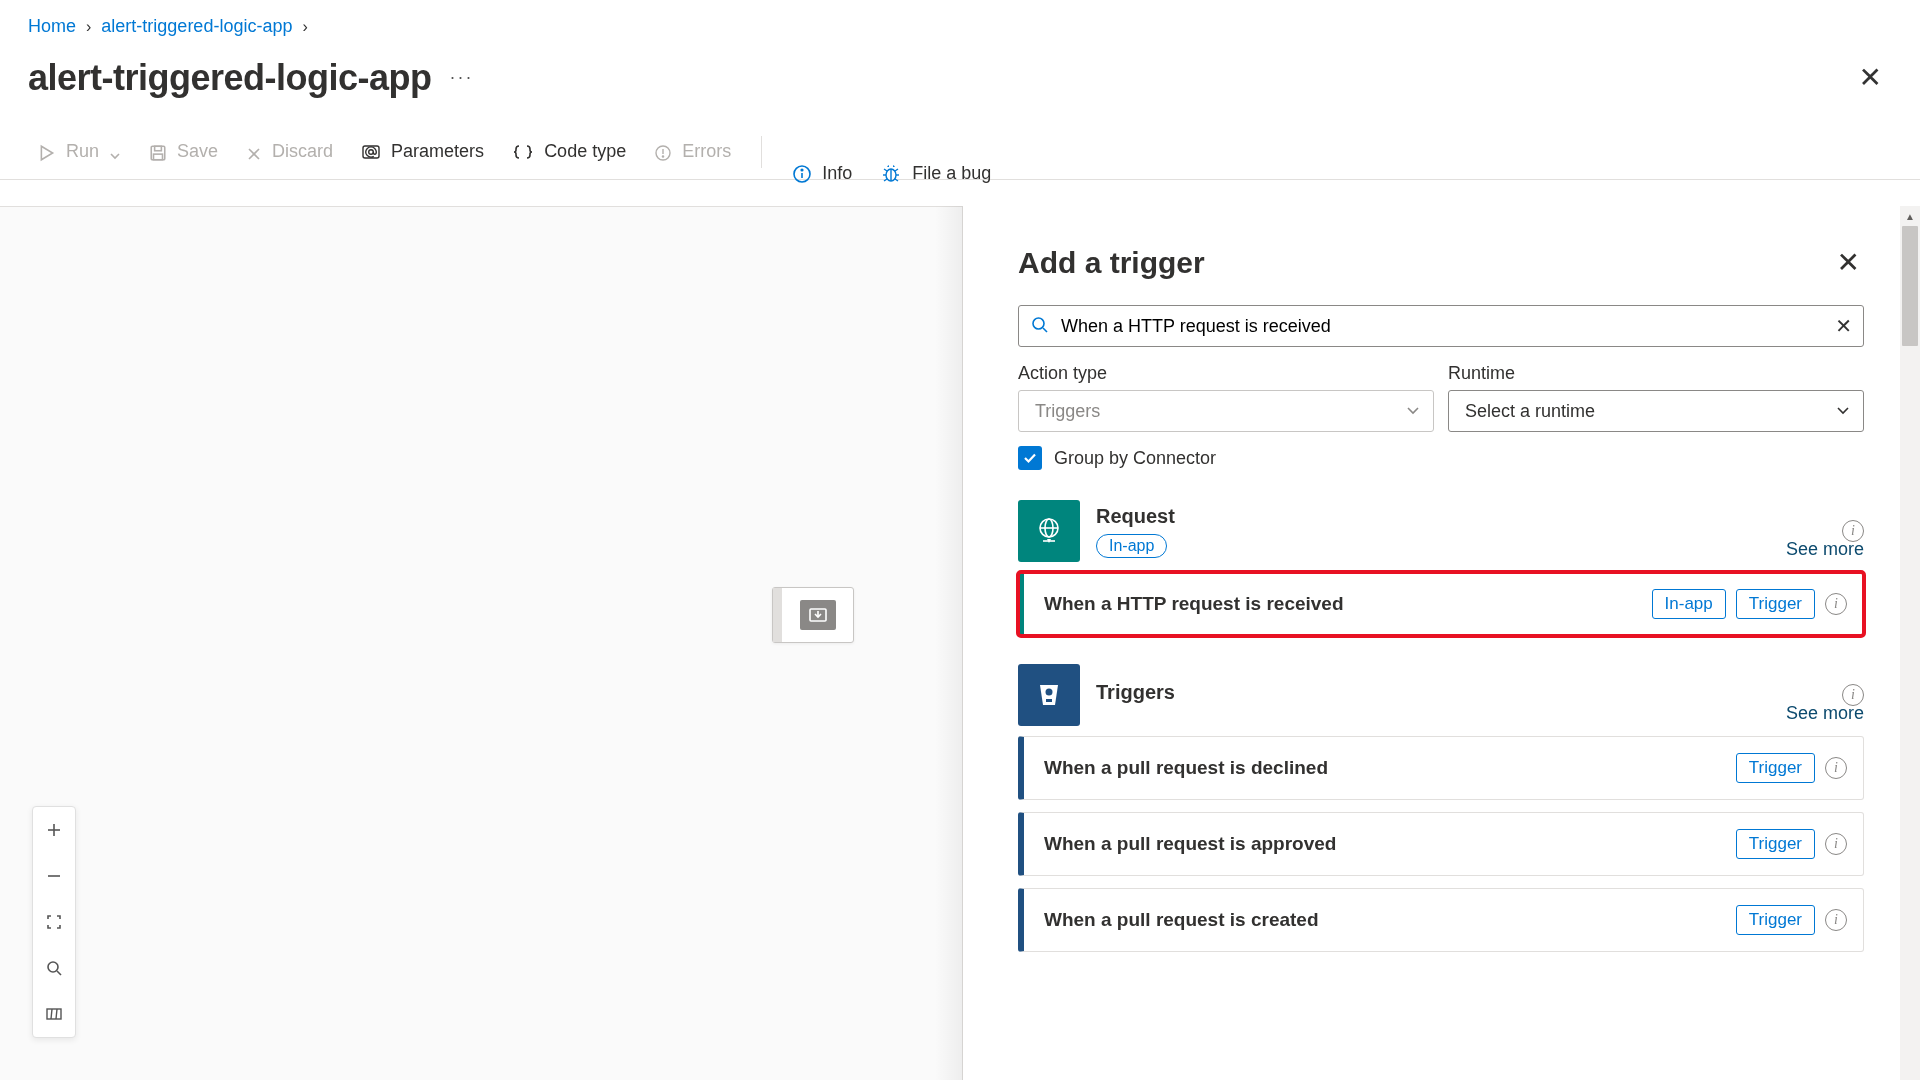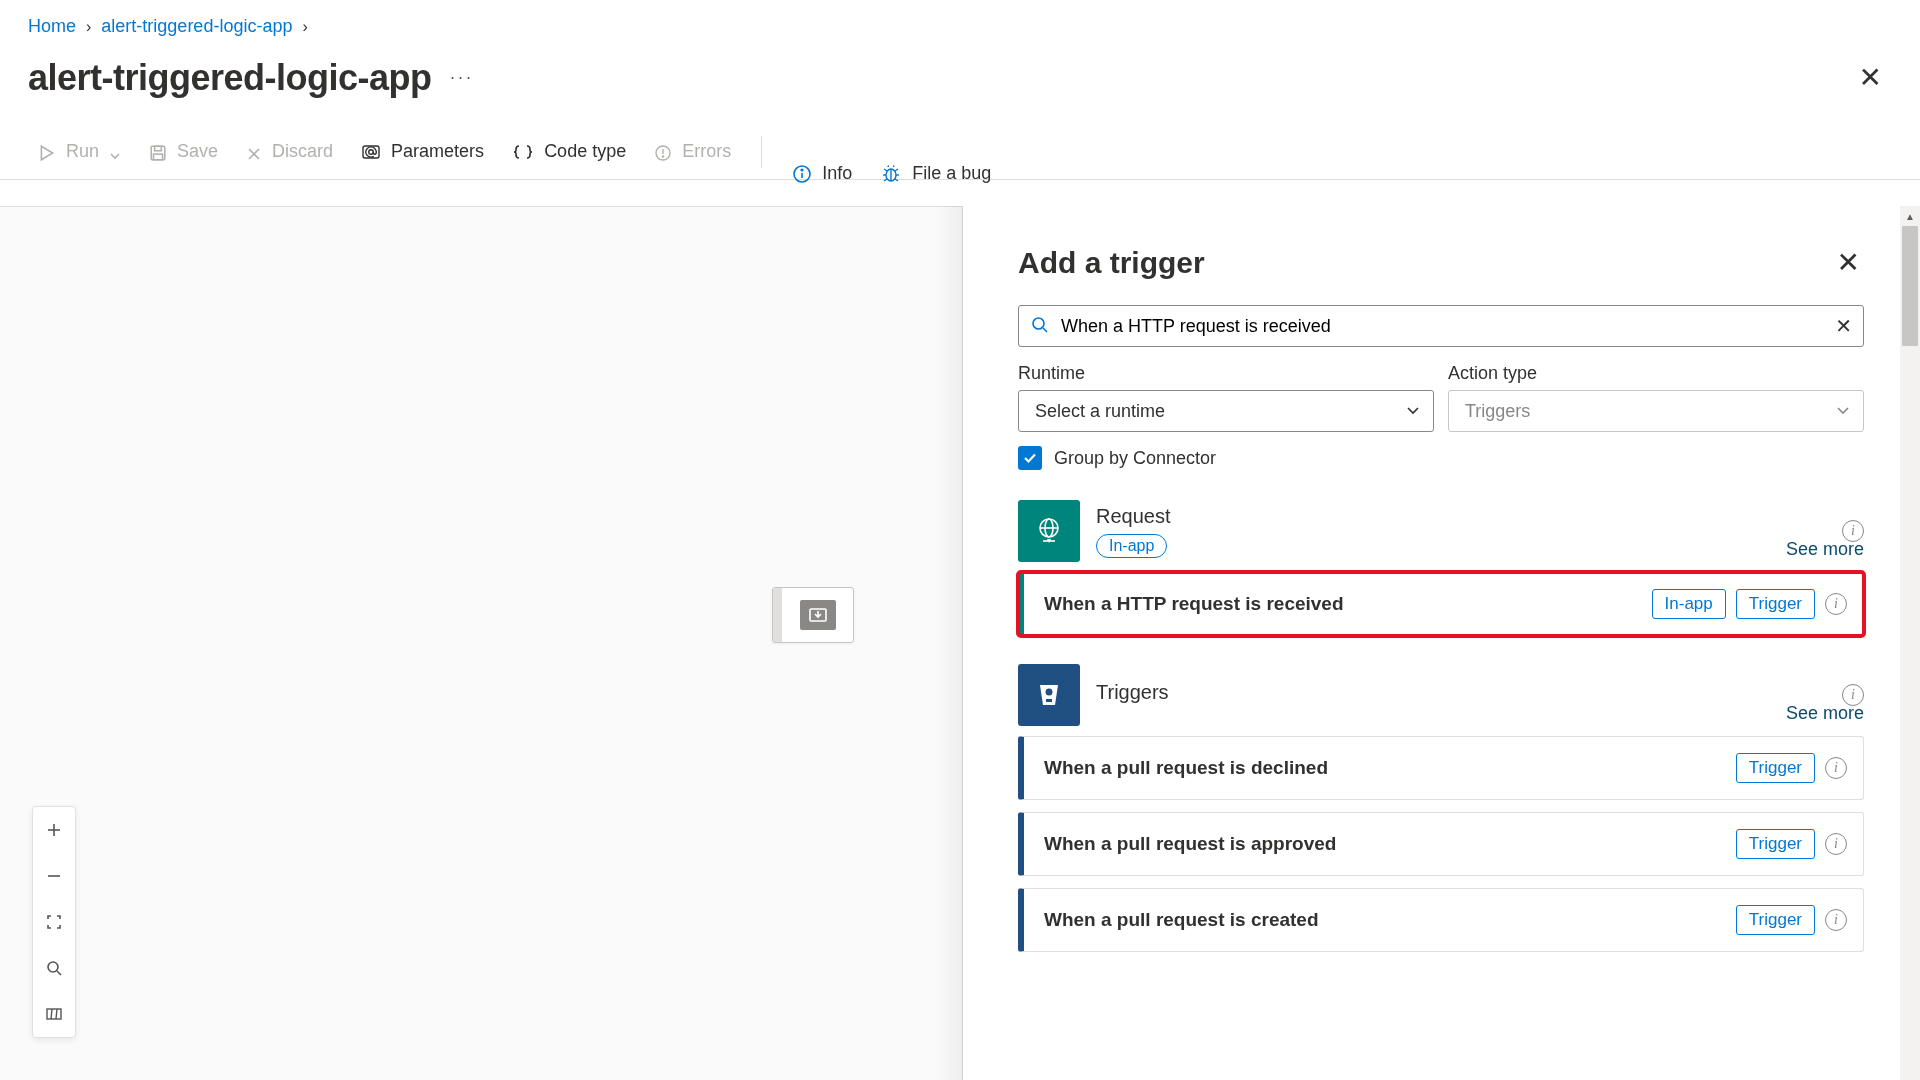--- a/index.html
+++ b/index.html
@@ -285,22 +285,22 @@
 
     <div class="filters-row">
       <div class="fgroup">
+        <label>Action type</label>
+        <div class="fselect muted">
+          <div class="sel-box">Triggers</div>
+          <span class="chev">
+              <svg width="14" height="10" viewBox="0 0 14 10" fill="none" stroke="#8a8886" stroke-width="1.6">
+                <polyline points="2,2 7,7 12,2"></polyline>
+              </svg>
+            </span>
+        </div>
+      </div>
+      <div class="fgroup">
         <label>Runtime</label>
         <div class="fselect">
           <div class="sel-box">Select a runtime</div>
           <span class="chev">
               <svg width="14" height="10" viewBox="0 0 14 10" fill="none" stroke="#323130" stroke-width="1.6">
-                <polyline points="2,2 7,7 12,2"></polyline>
-              </svg>
-            </span>
-        </div>
-      </div>
-      <div class="fgroup">
-        <label>Action type</label>
-        <div class="fselect muted">
-          <div class="sel-box">Triggers</div>
-          <span class="chev">
-              <svg width="14" height="10" viewBox="0 0 14 10" fill="none" stroke="#8a8886" stroke-width="1.6">
                 <polyline points="2,2 7,7 12,2"></polyline>
               </svg>
             </span>

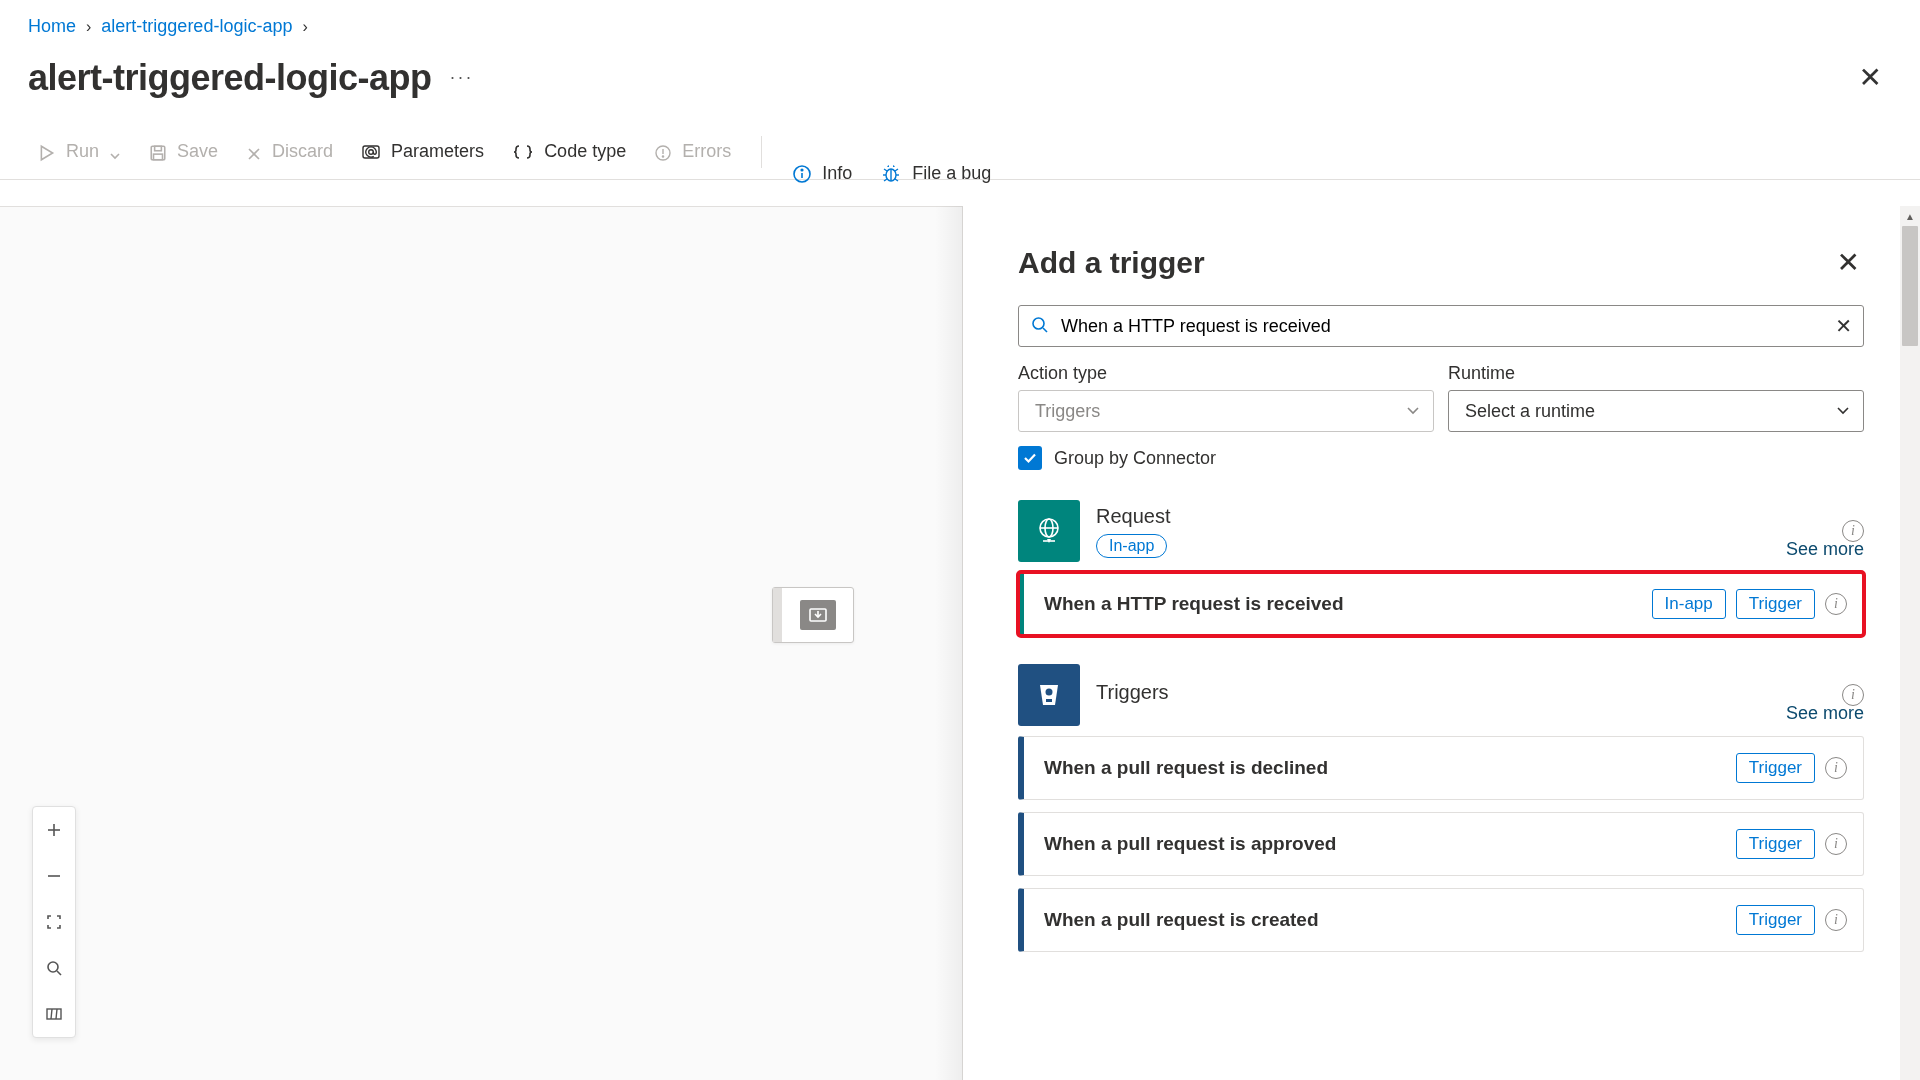--- a/index.html
+++ b/index.html
@@ -78,7 +78,7 @@
   .chead .cicon.teal { background: #00857d; }
   .chead .cicon.blue { background: #205081; }
   .chead .ctitleblock { flex: 1; }
-  .chead .ctitle { font-size: 20px; font-weight: 400; margin-bottom: 6px; }
+  .chead .ctitle { font-size: 20px; font-weight: 700; margin-bottom: 6px; }
   .chead .cbadge { display: inline-block; padding: 2px 12px; border: 1px solid #0078d4; color: #0078d4; border-radius: 12px; font-size: 16px; }
   .seemore { position: absolute; right: 0; bottom: 2px; color: #0c4a6e; font-size: 18px; cursor: pointer; }
 

